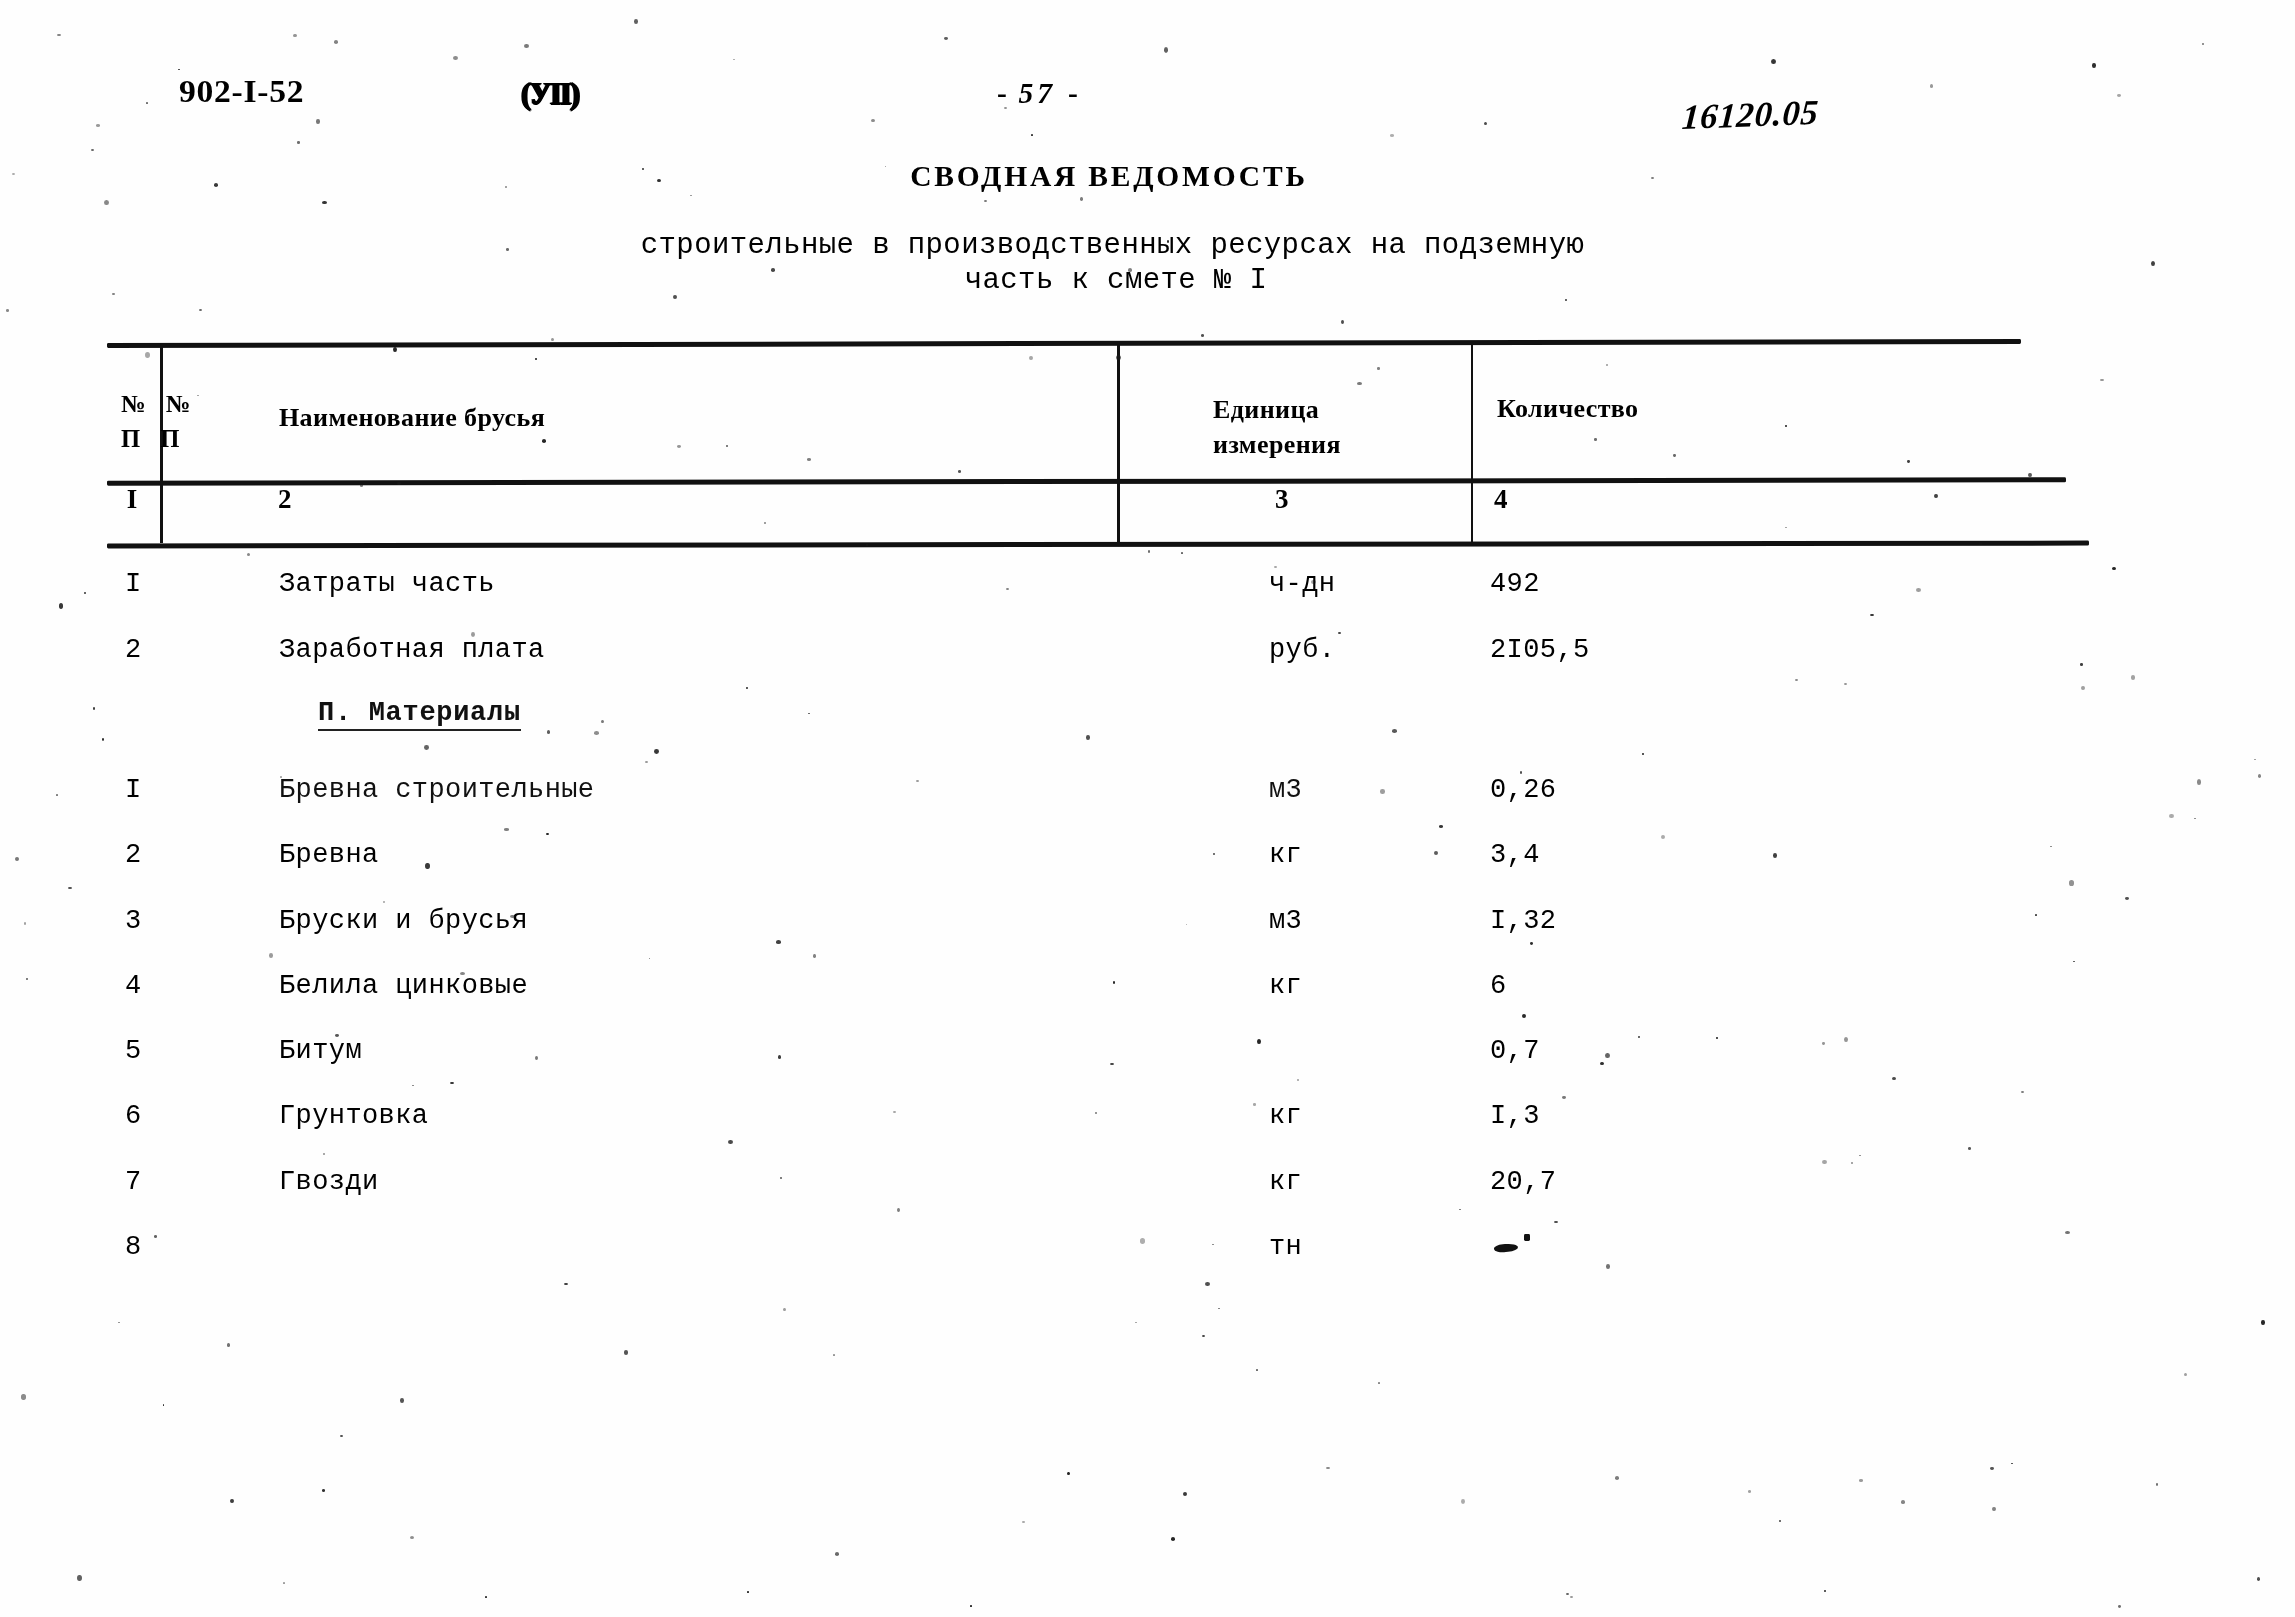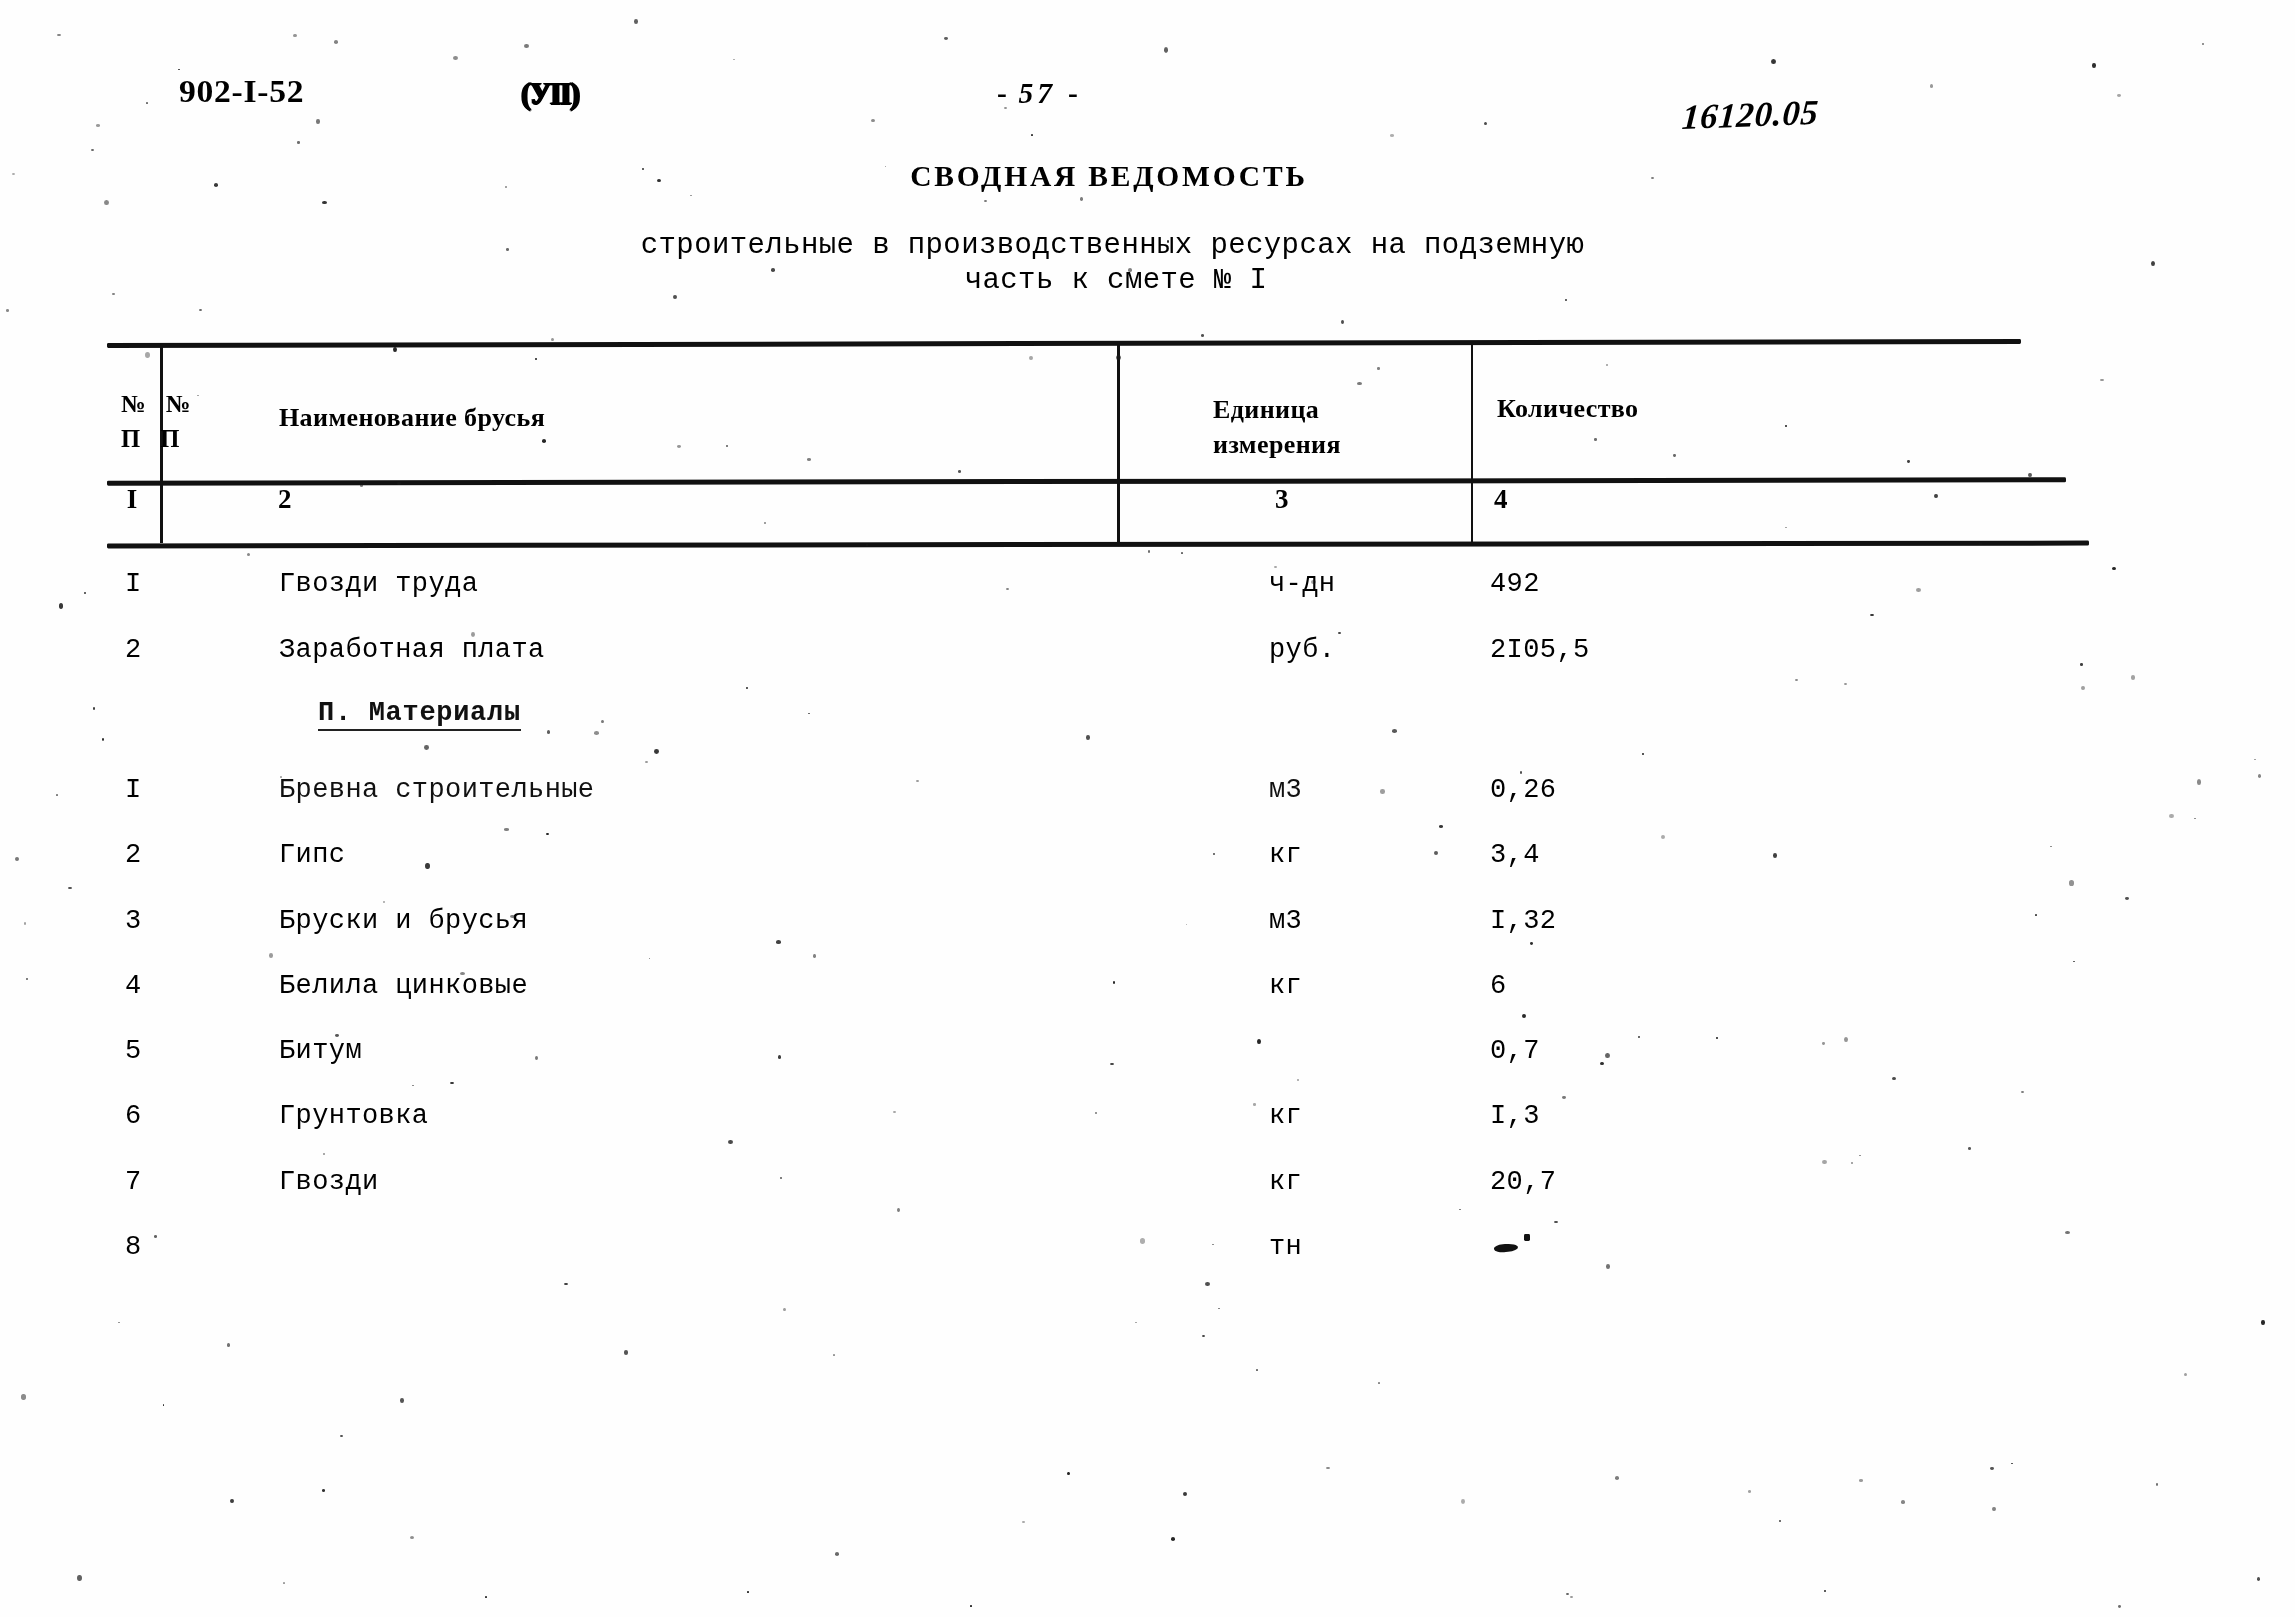--- a/index.html
+++ b/index.html
@@ -287,7 +287,7 @@
 
     <div class="row" style="top:228px;">
       <span class="c-no">I</span>
-      <span class="c-name">Гвозди труда</span>
+      <span class="c-name">Затраты часть</span>
       <span class="c-unit">ч-дн</span>
       <span class="c-qty">492</span>
     </div>

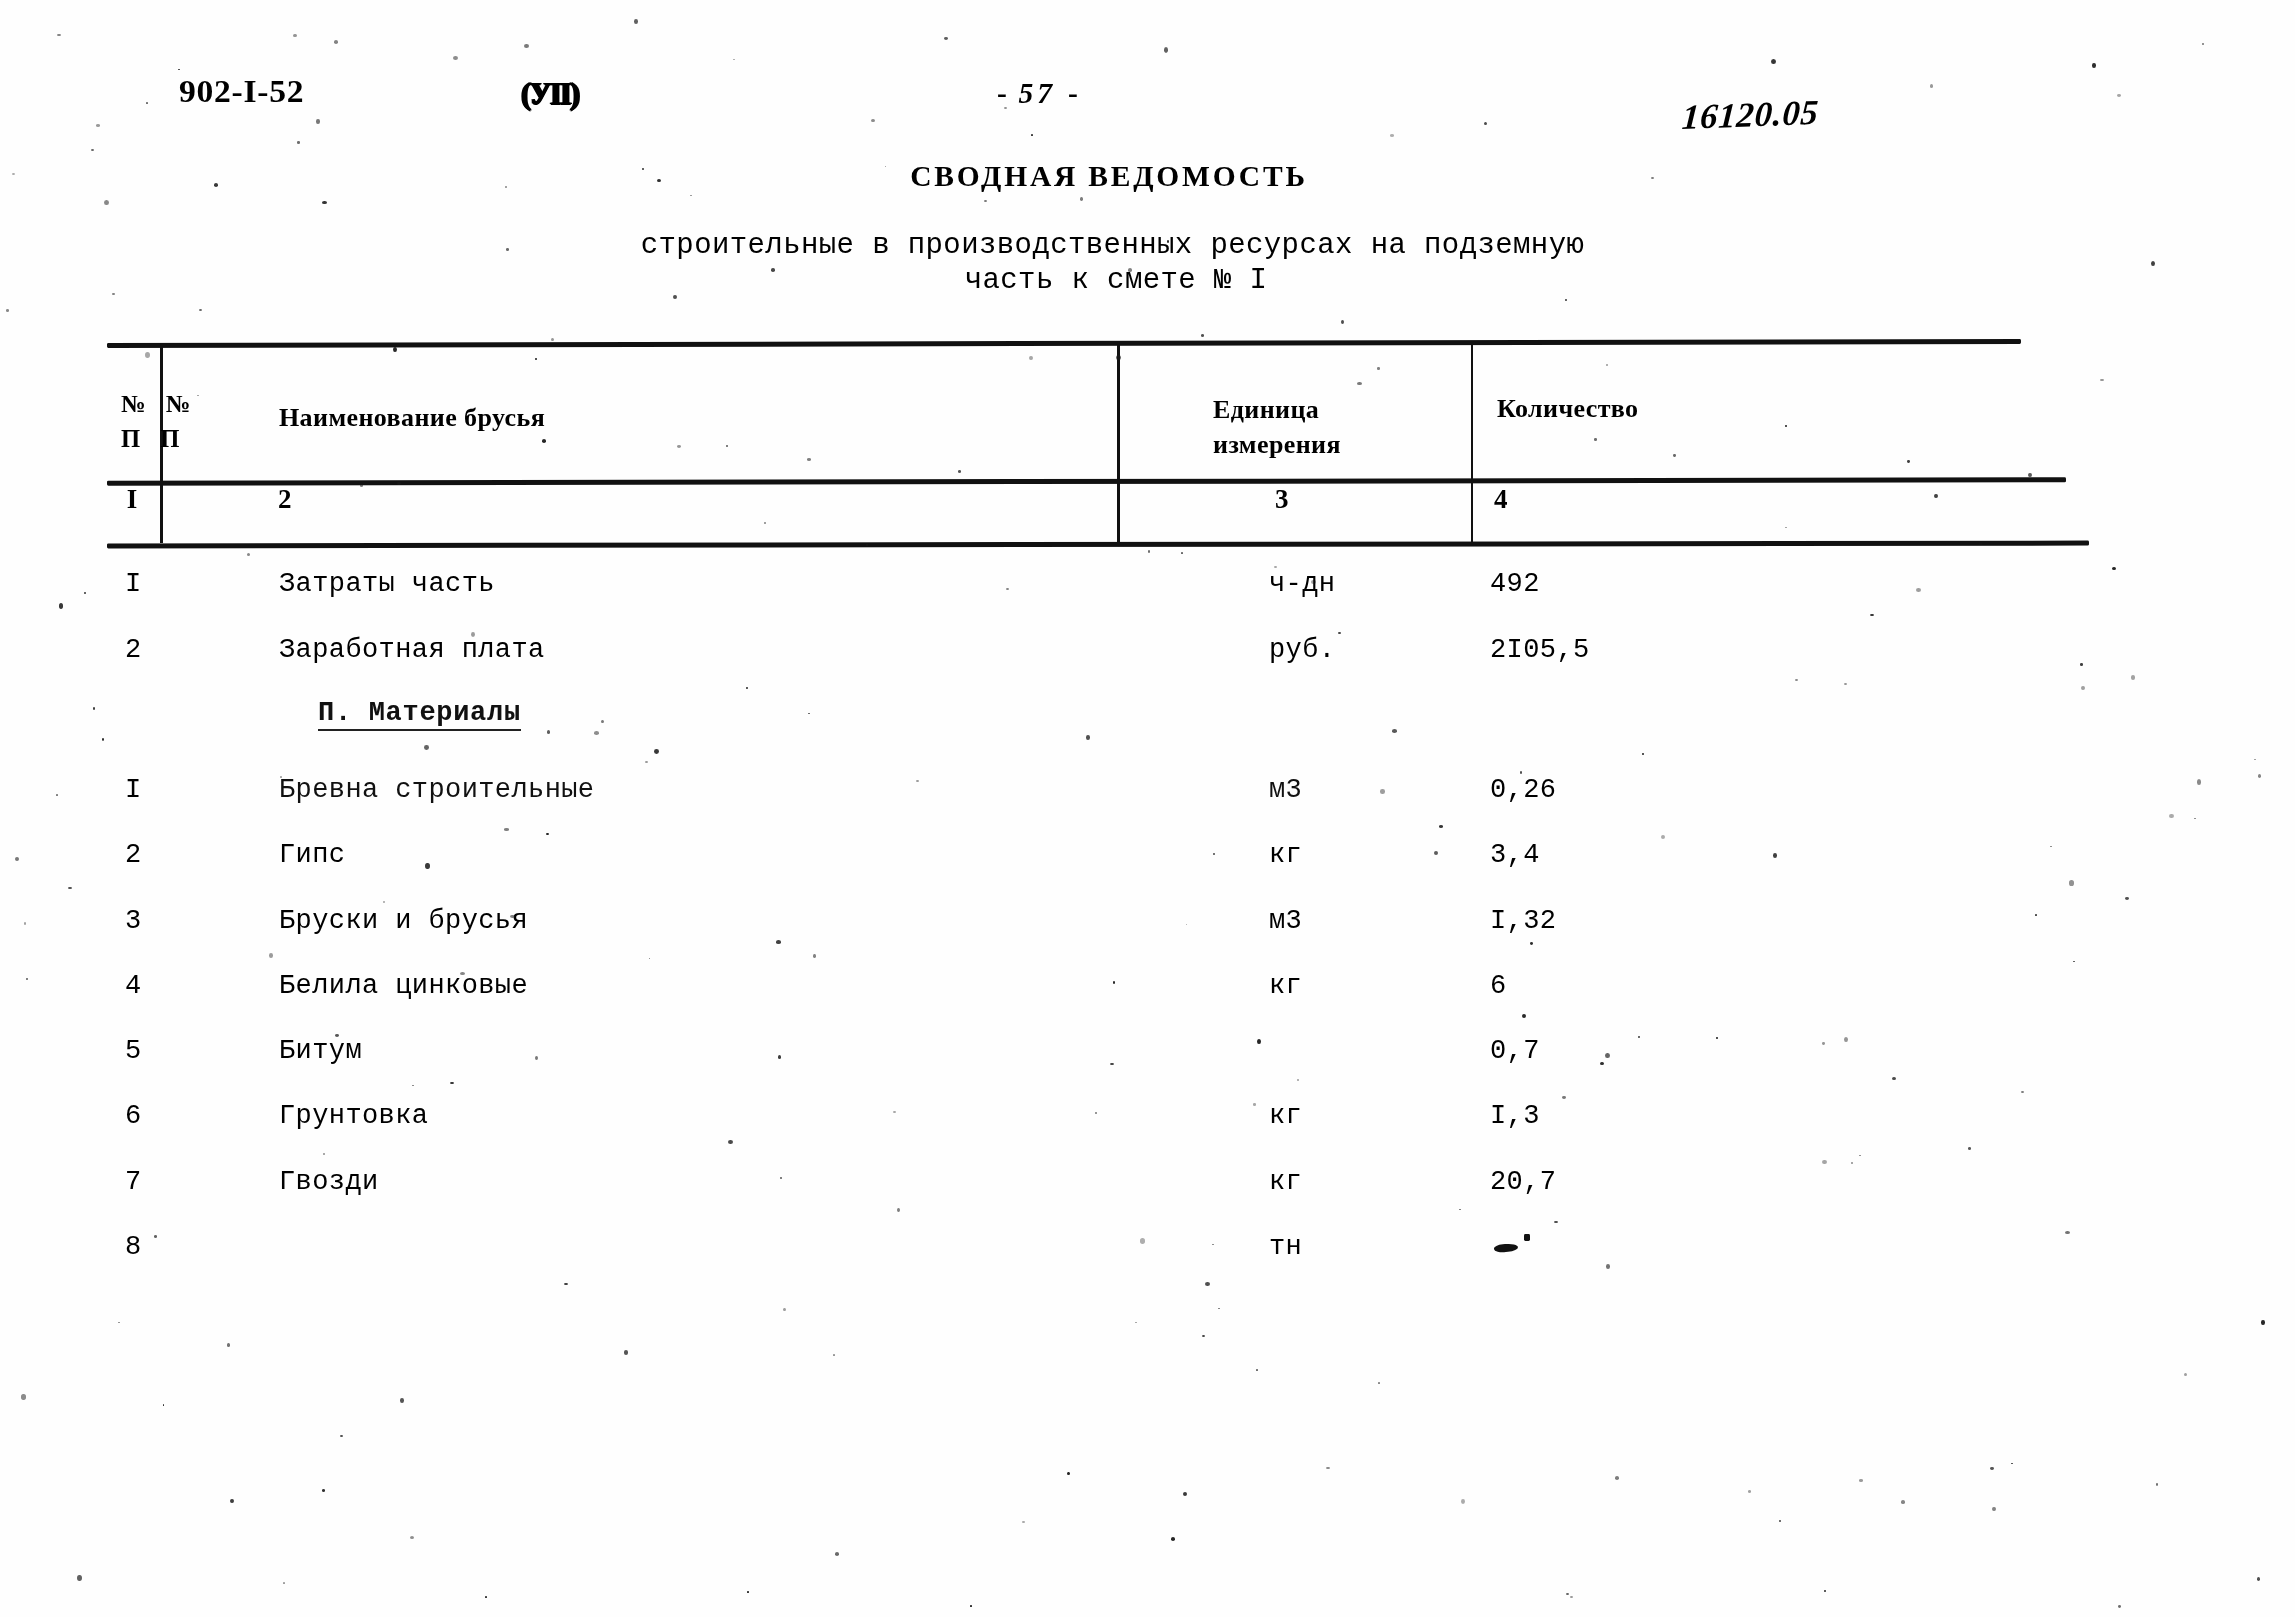--- a/index.html
+++ b/index.html
@@ -312,7 +312,7 @@
 
     <div class="row" style="top:499px;">
       <span class="c-no">2</span>
-      <span class="c-name">Гипс</span>
+      <span class="c-name">Бревна</span>
       <span class="c-unit">кг</span>
       <span class="c-qty">3,4</span>
     </div>

